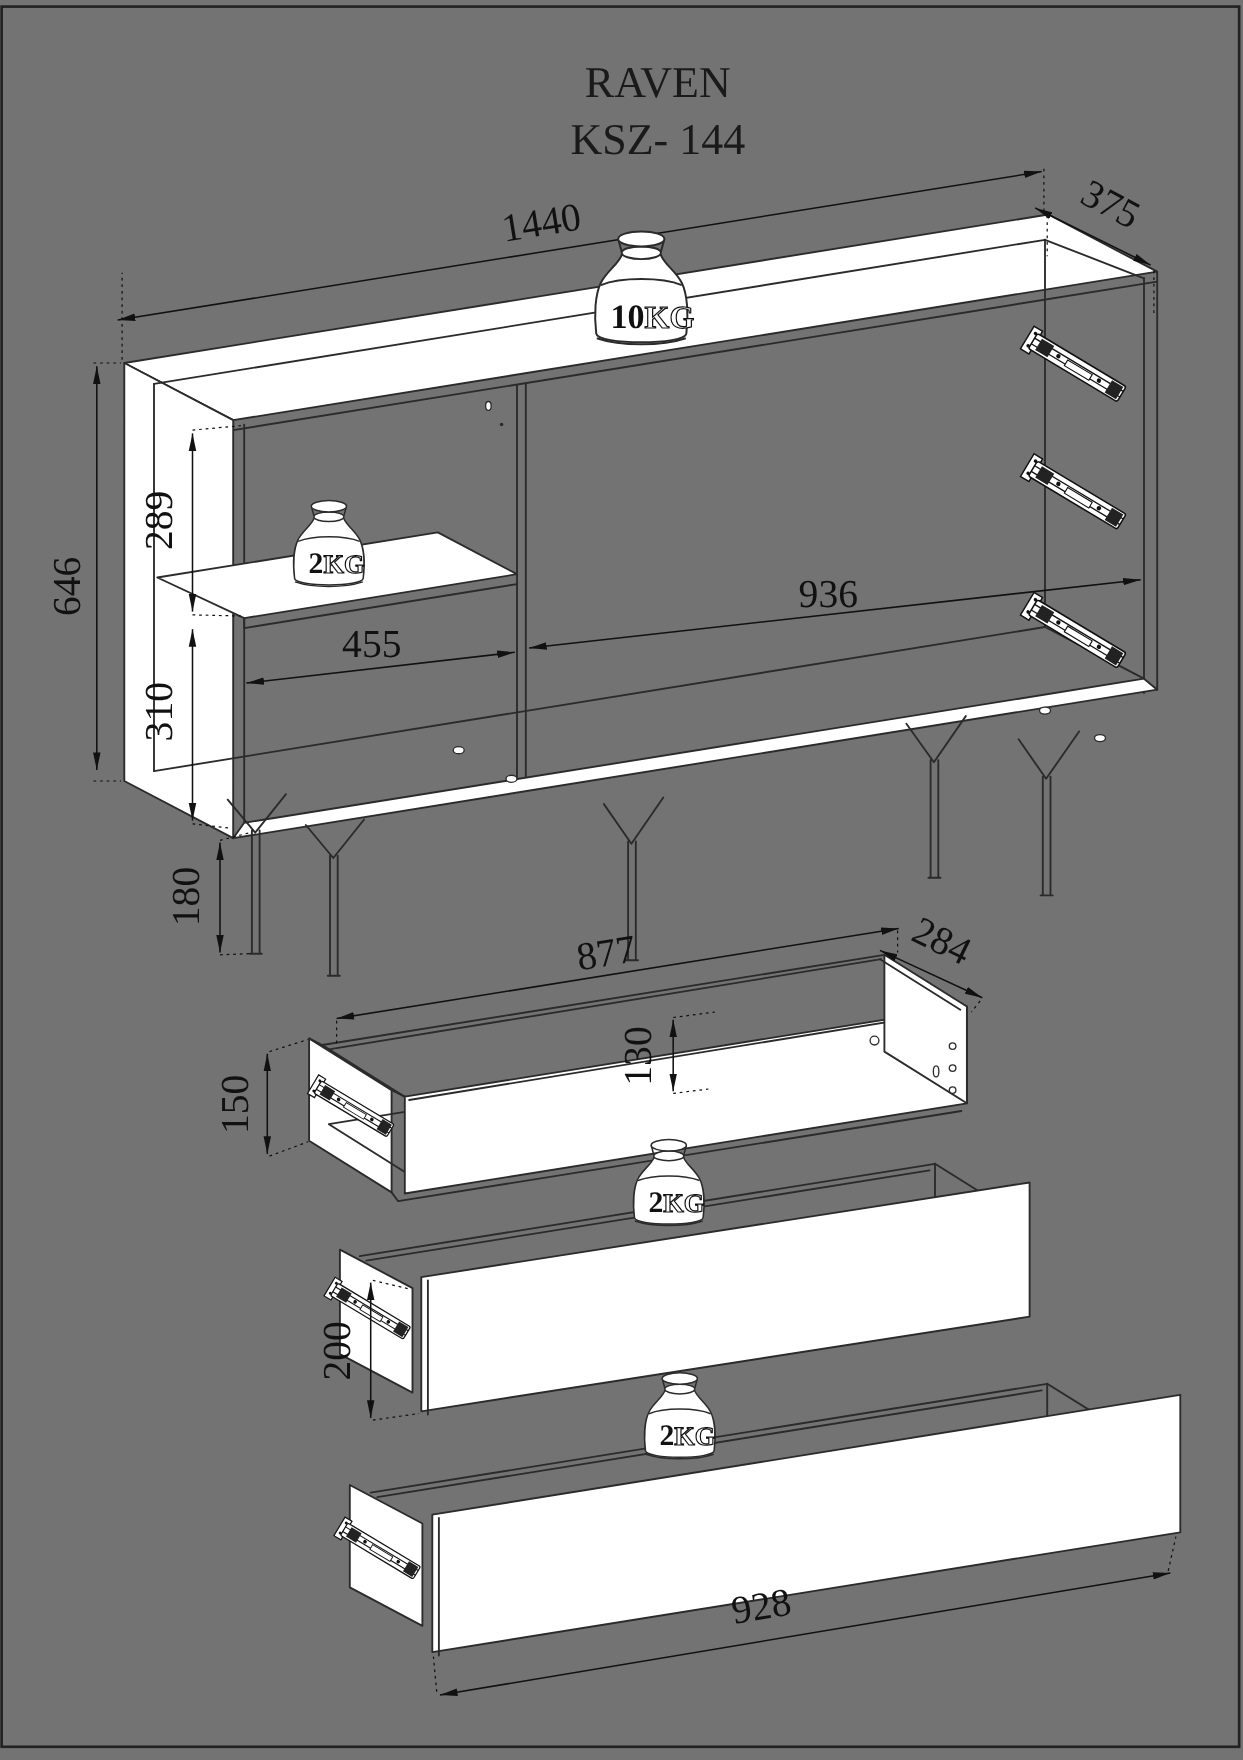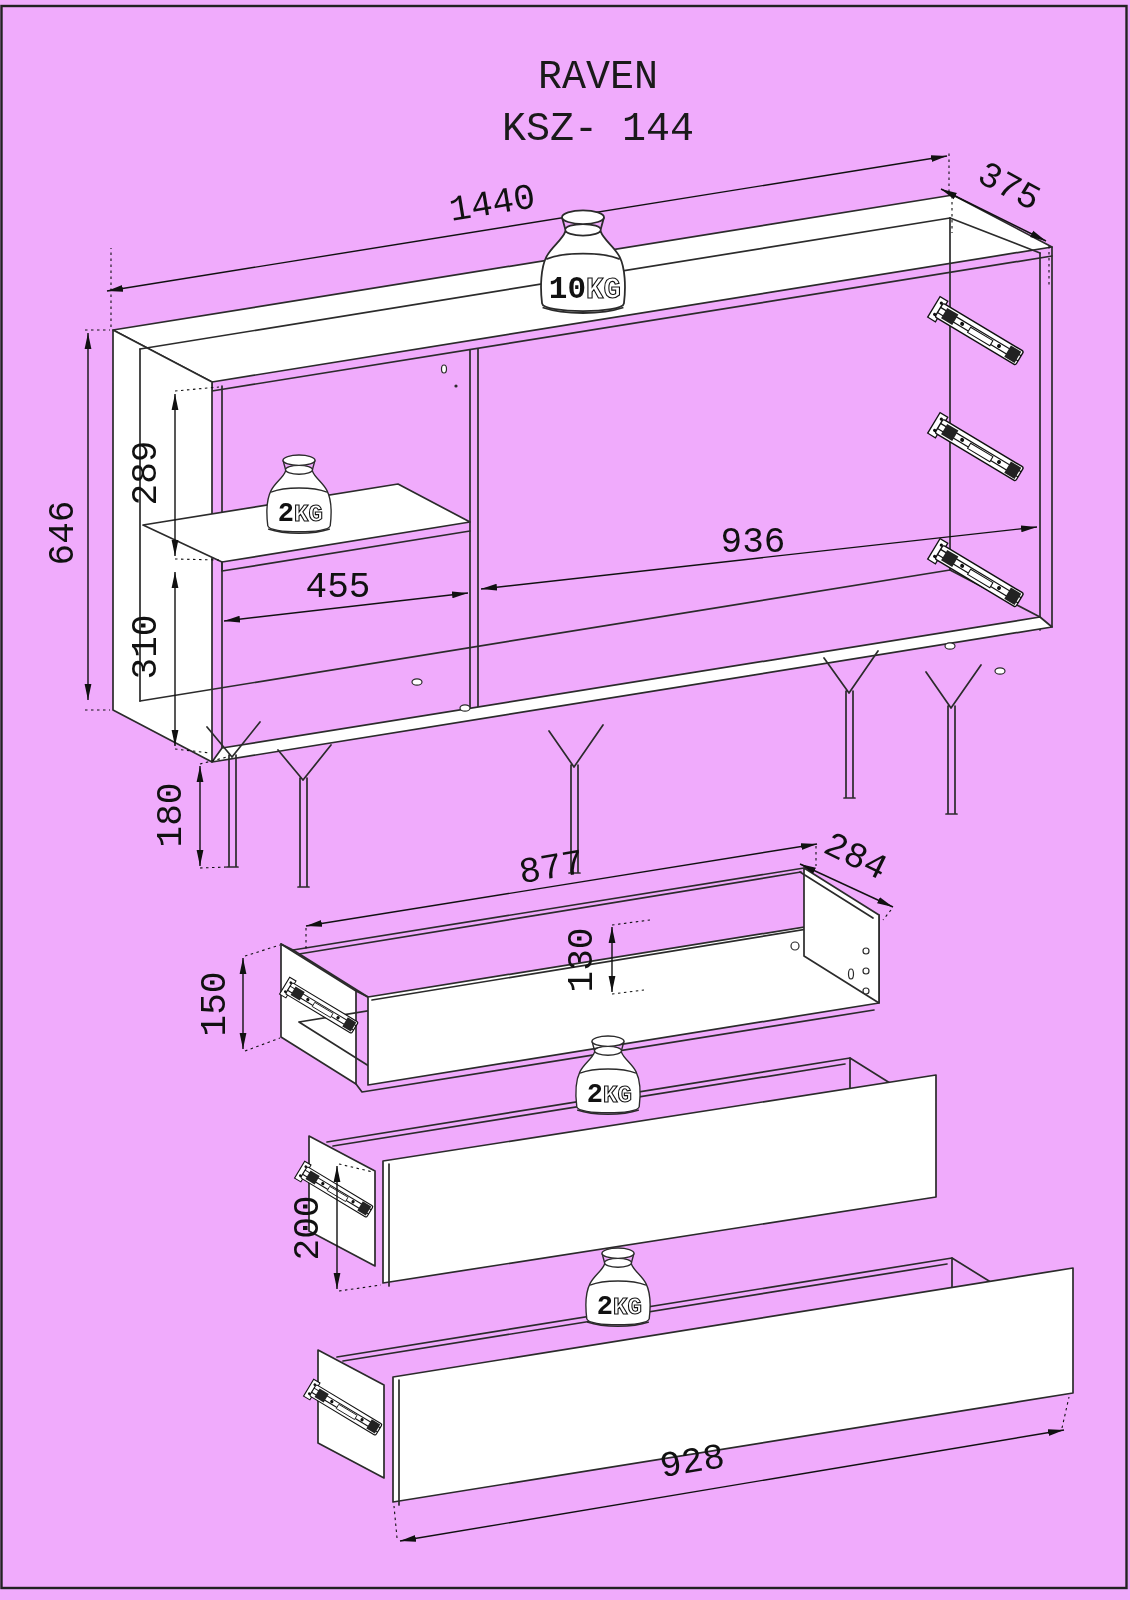--- a/index.html
+++ b/index.html
@@ -6,8 +6,8 @@
   .sheet{
     position:relative;
     width:1130px;height:1600px;
-    background:#f0abfc;
-    font-family:Liberation Mono, monospace;
+    background:#737373;
+    font-family:Liberation Serif, serif;
     overflow:hidden;
   }
   svg{position:absolute;left:0;top:0;}

